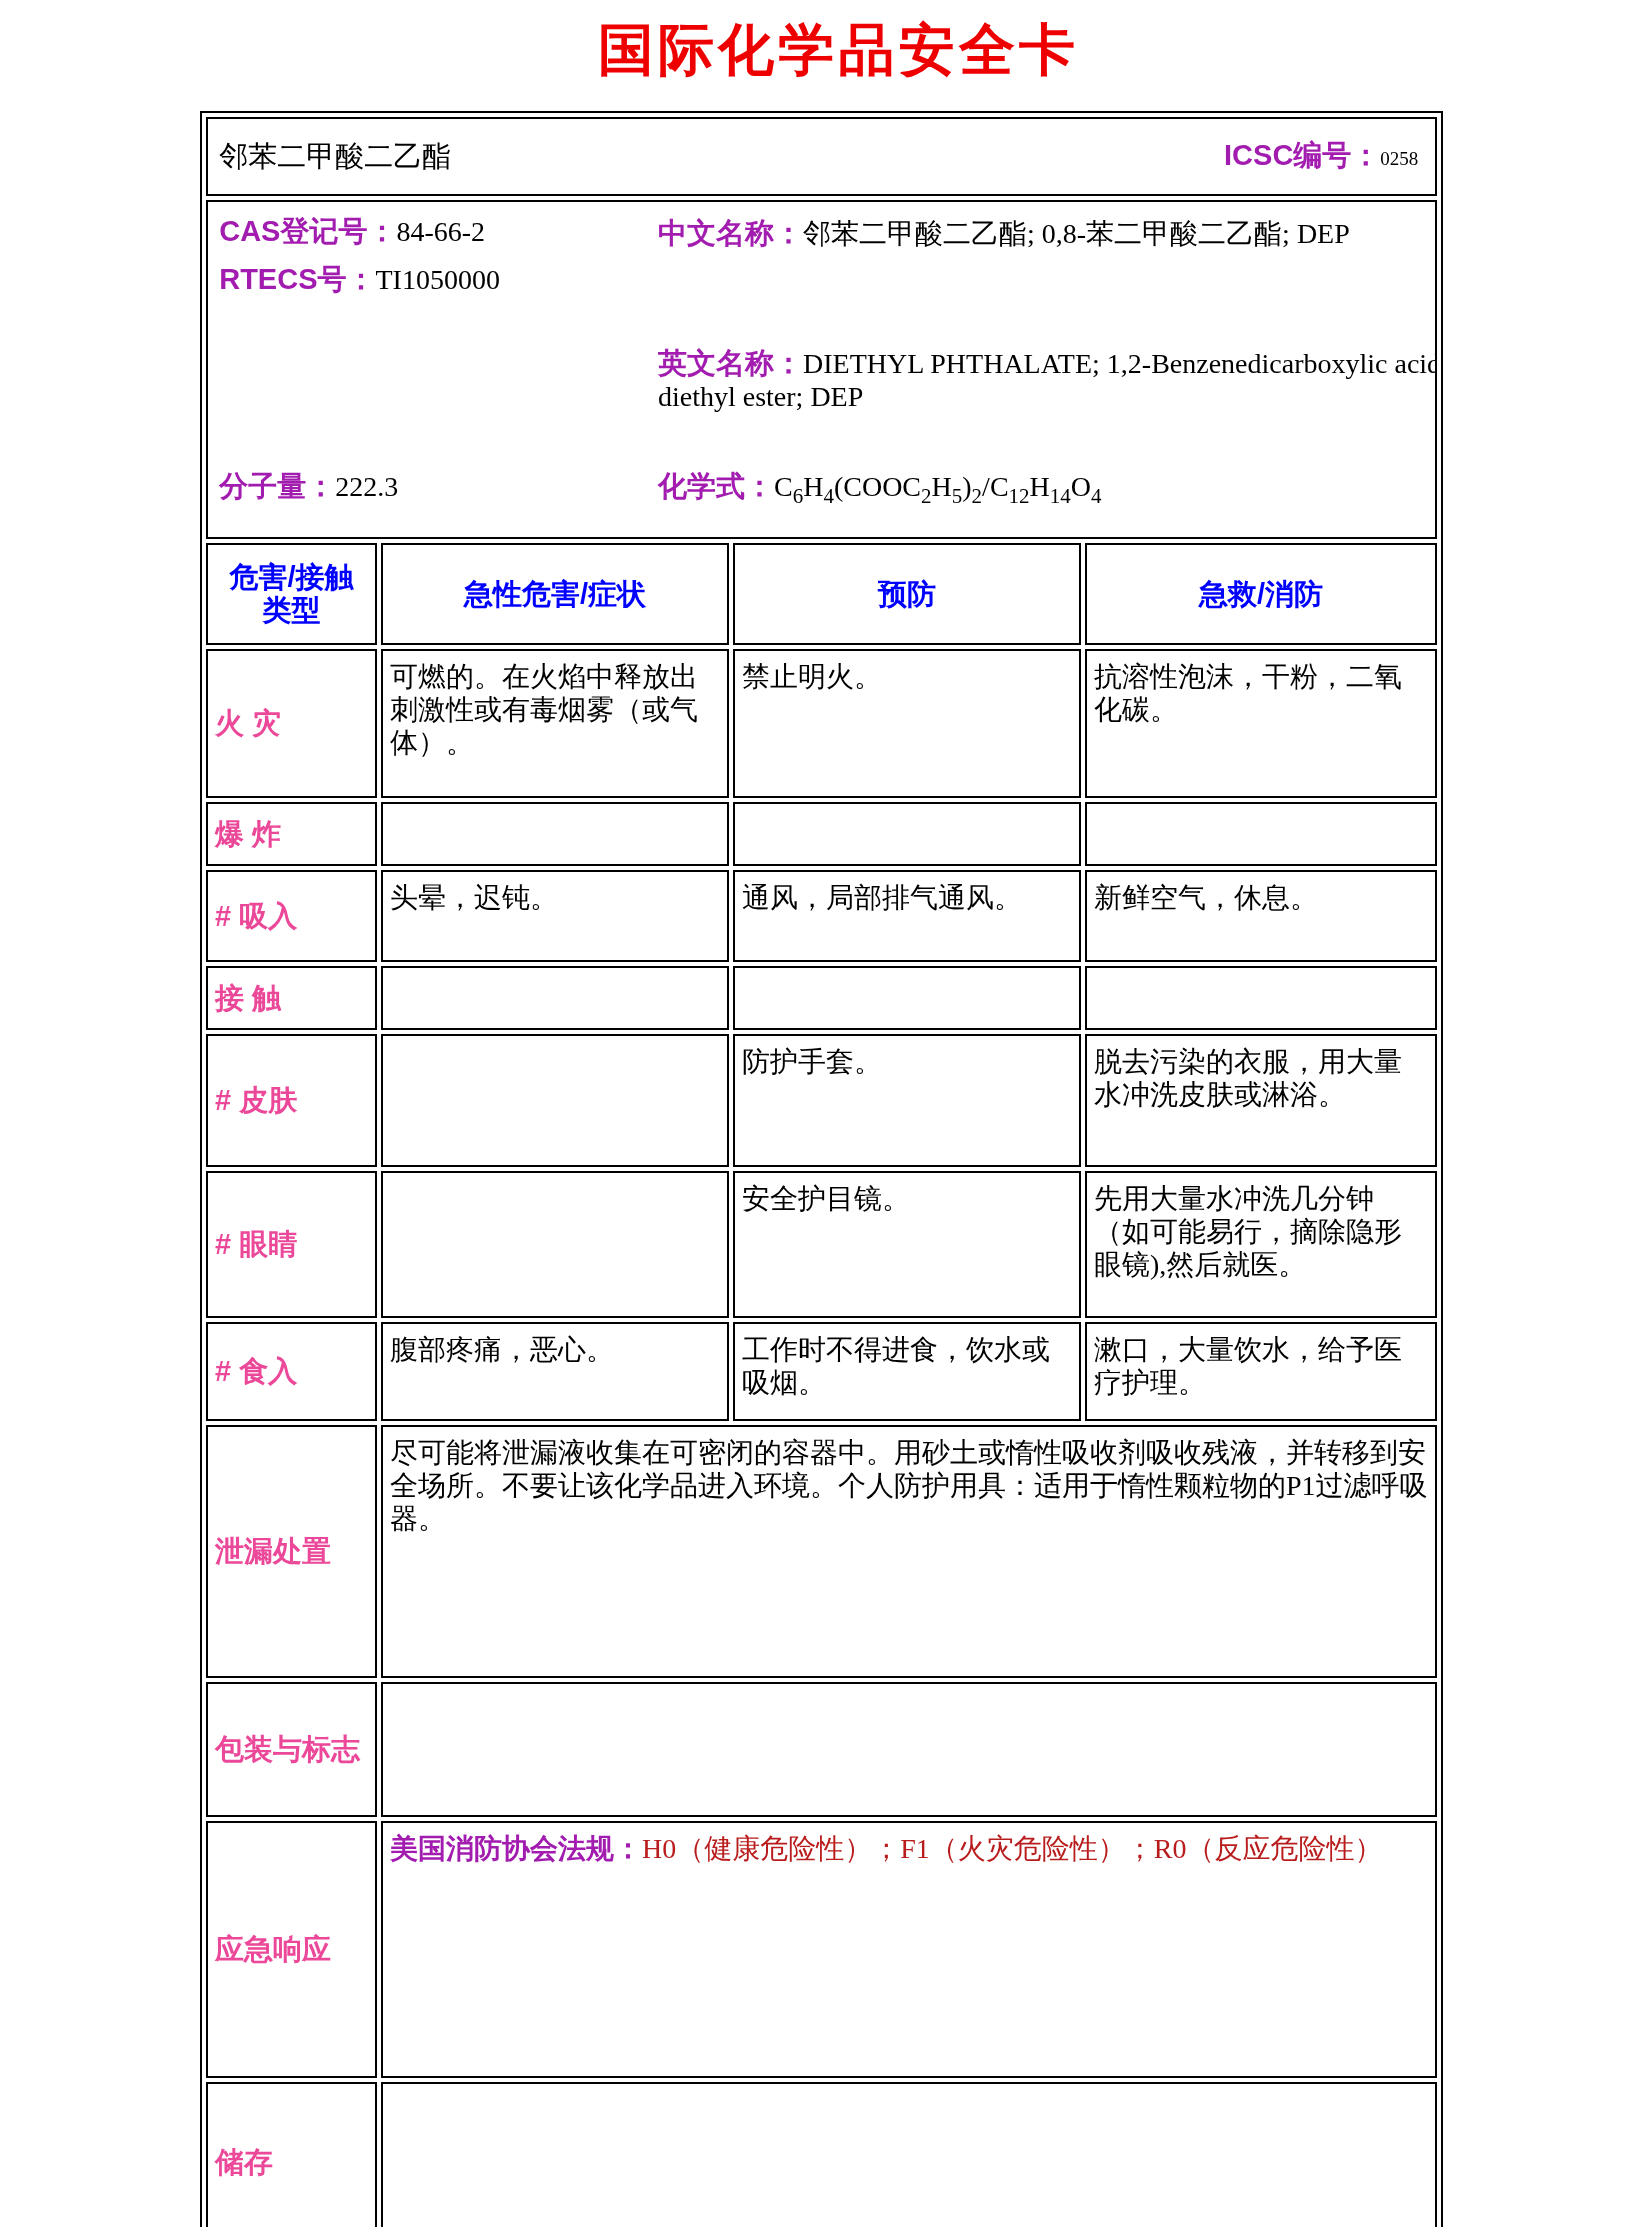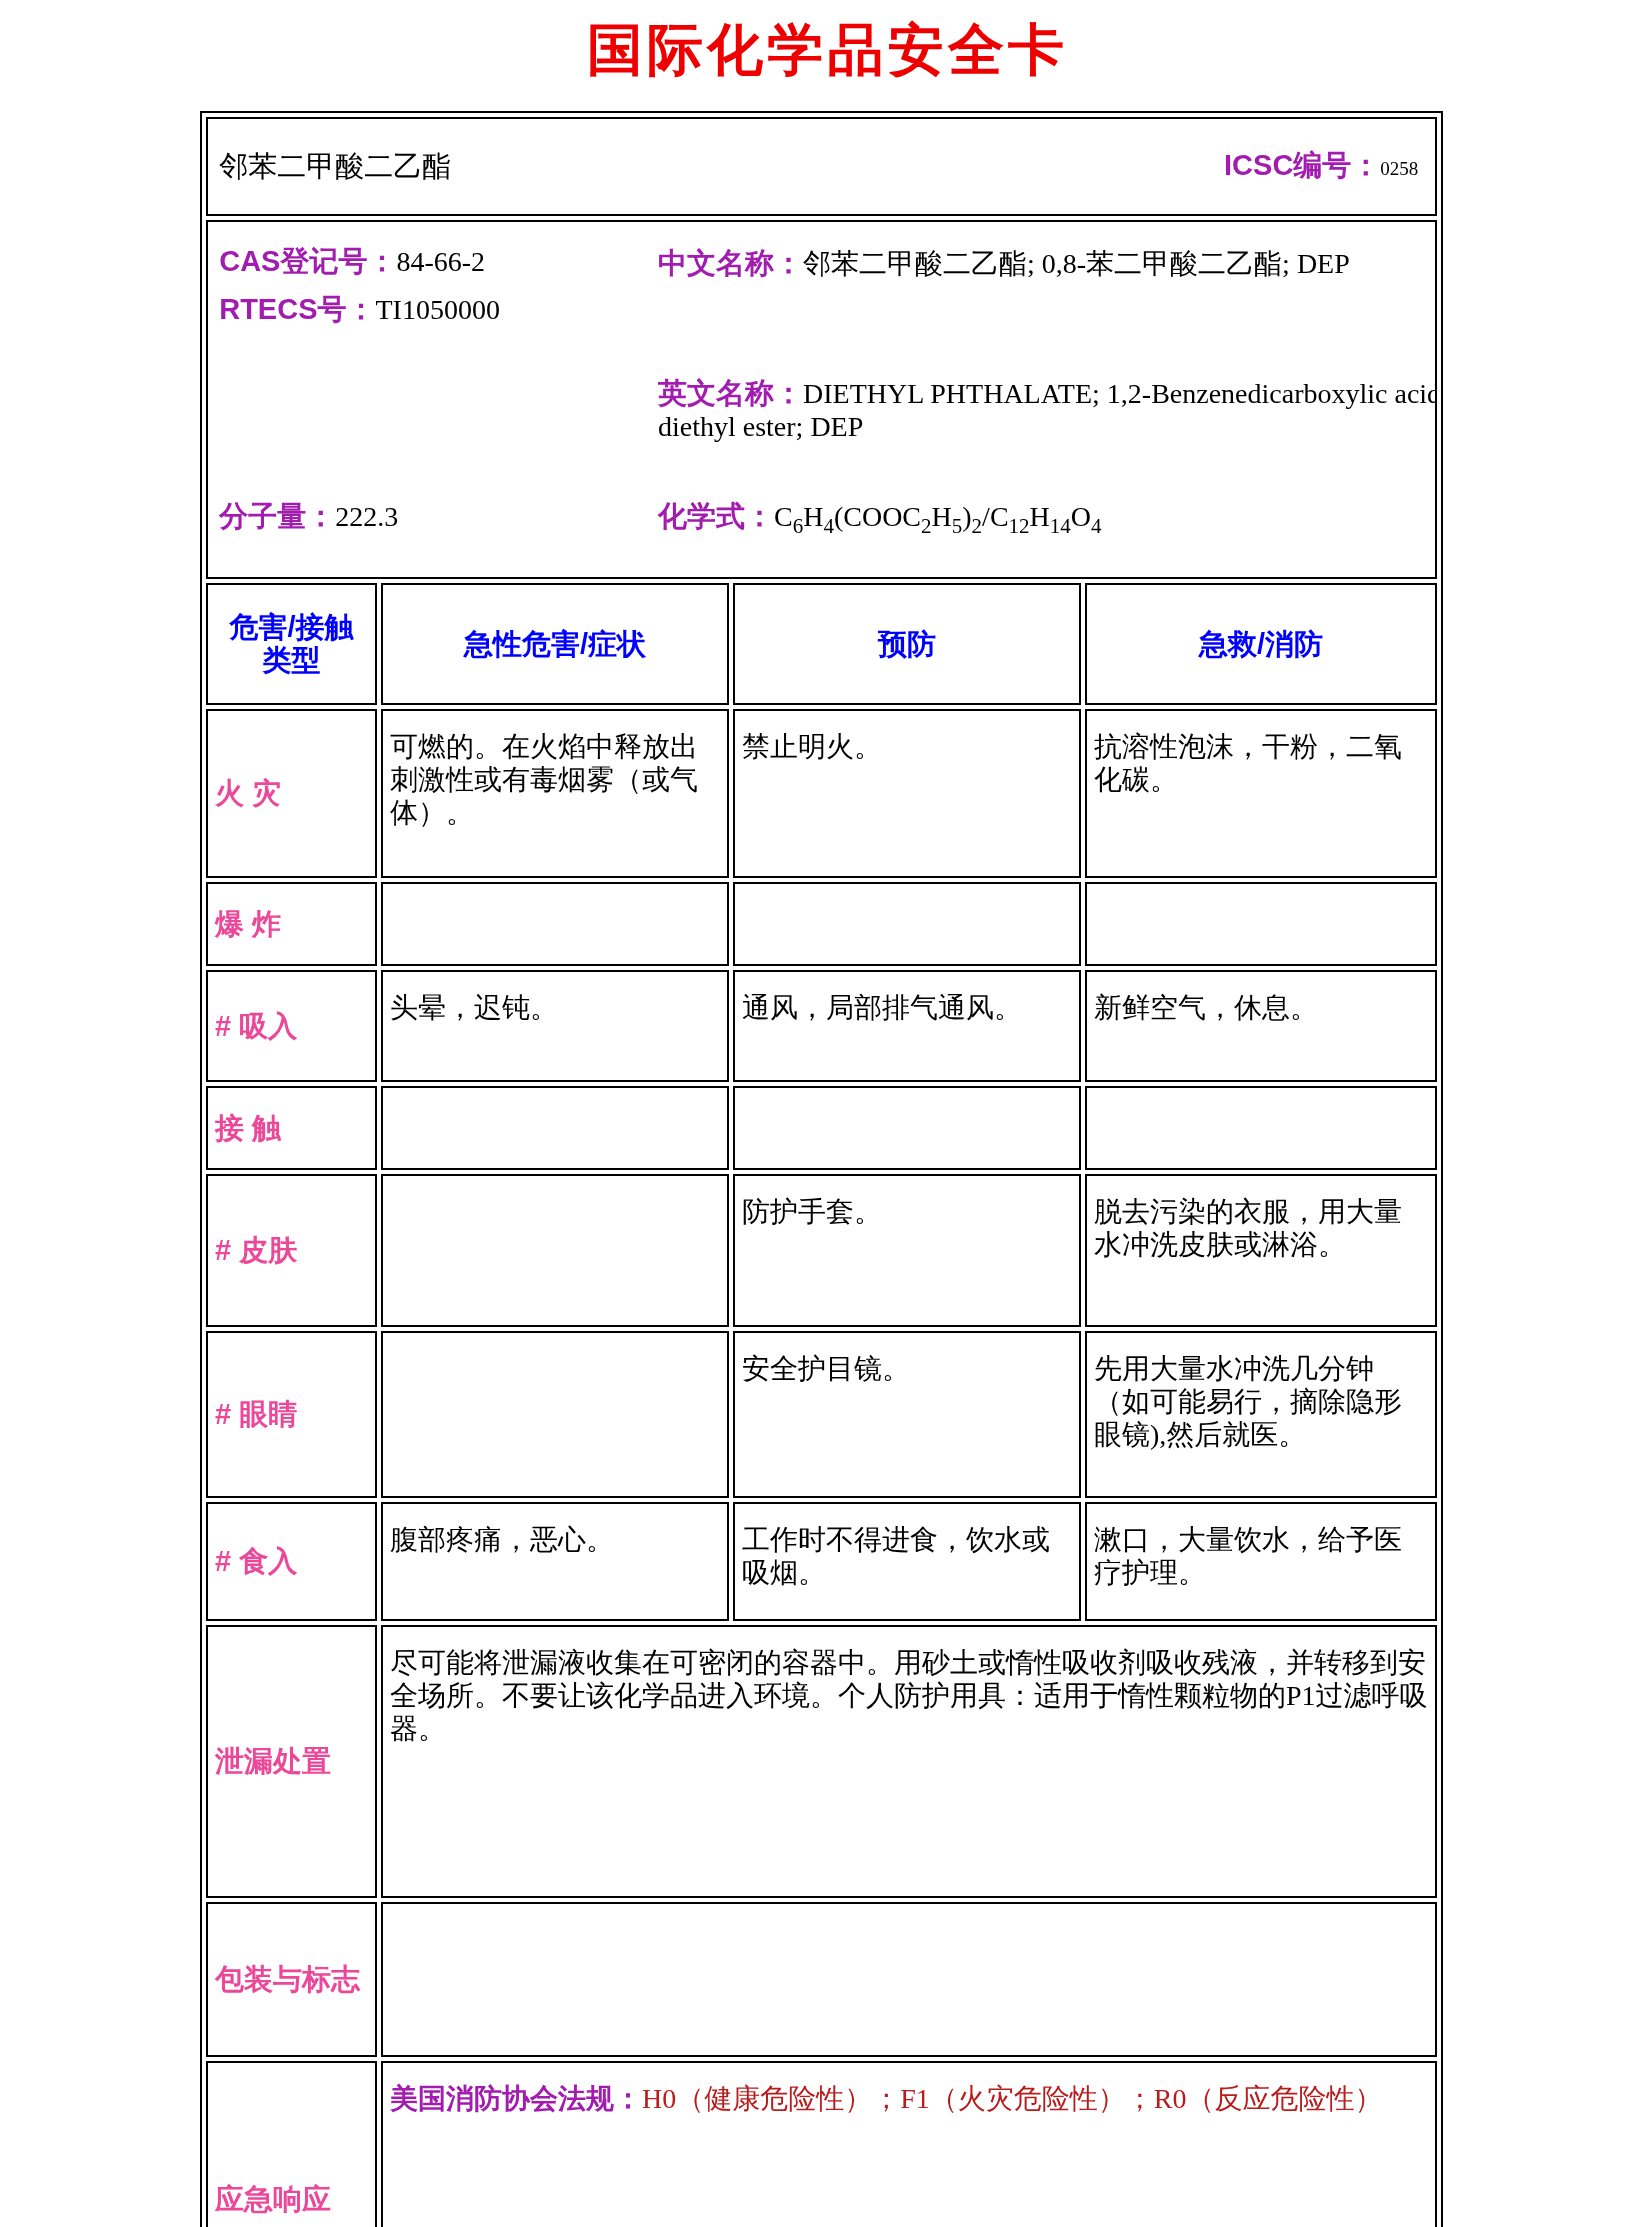--- a/index.html
+++ b/index.html
@@ -14,7 +14,7 @@
   .doc-title {
     position: absolute;
     top: 18px;
-    left: 206px;
+    left: 217px;
     width: 1243px;
     margin: 0;
     text-align: center;

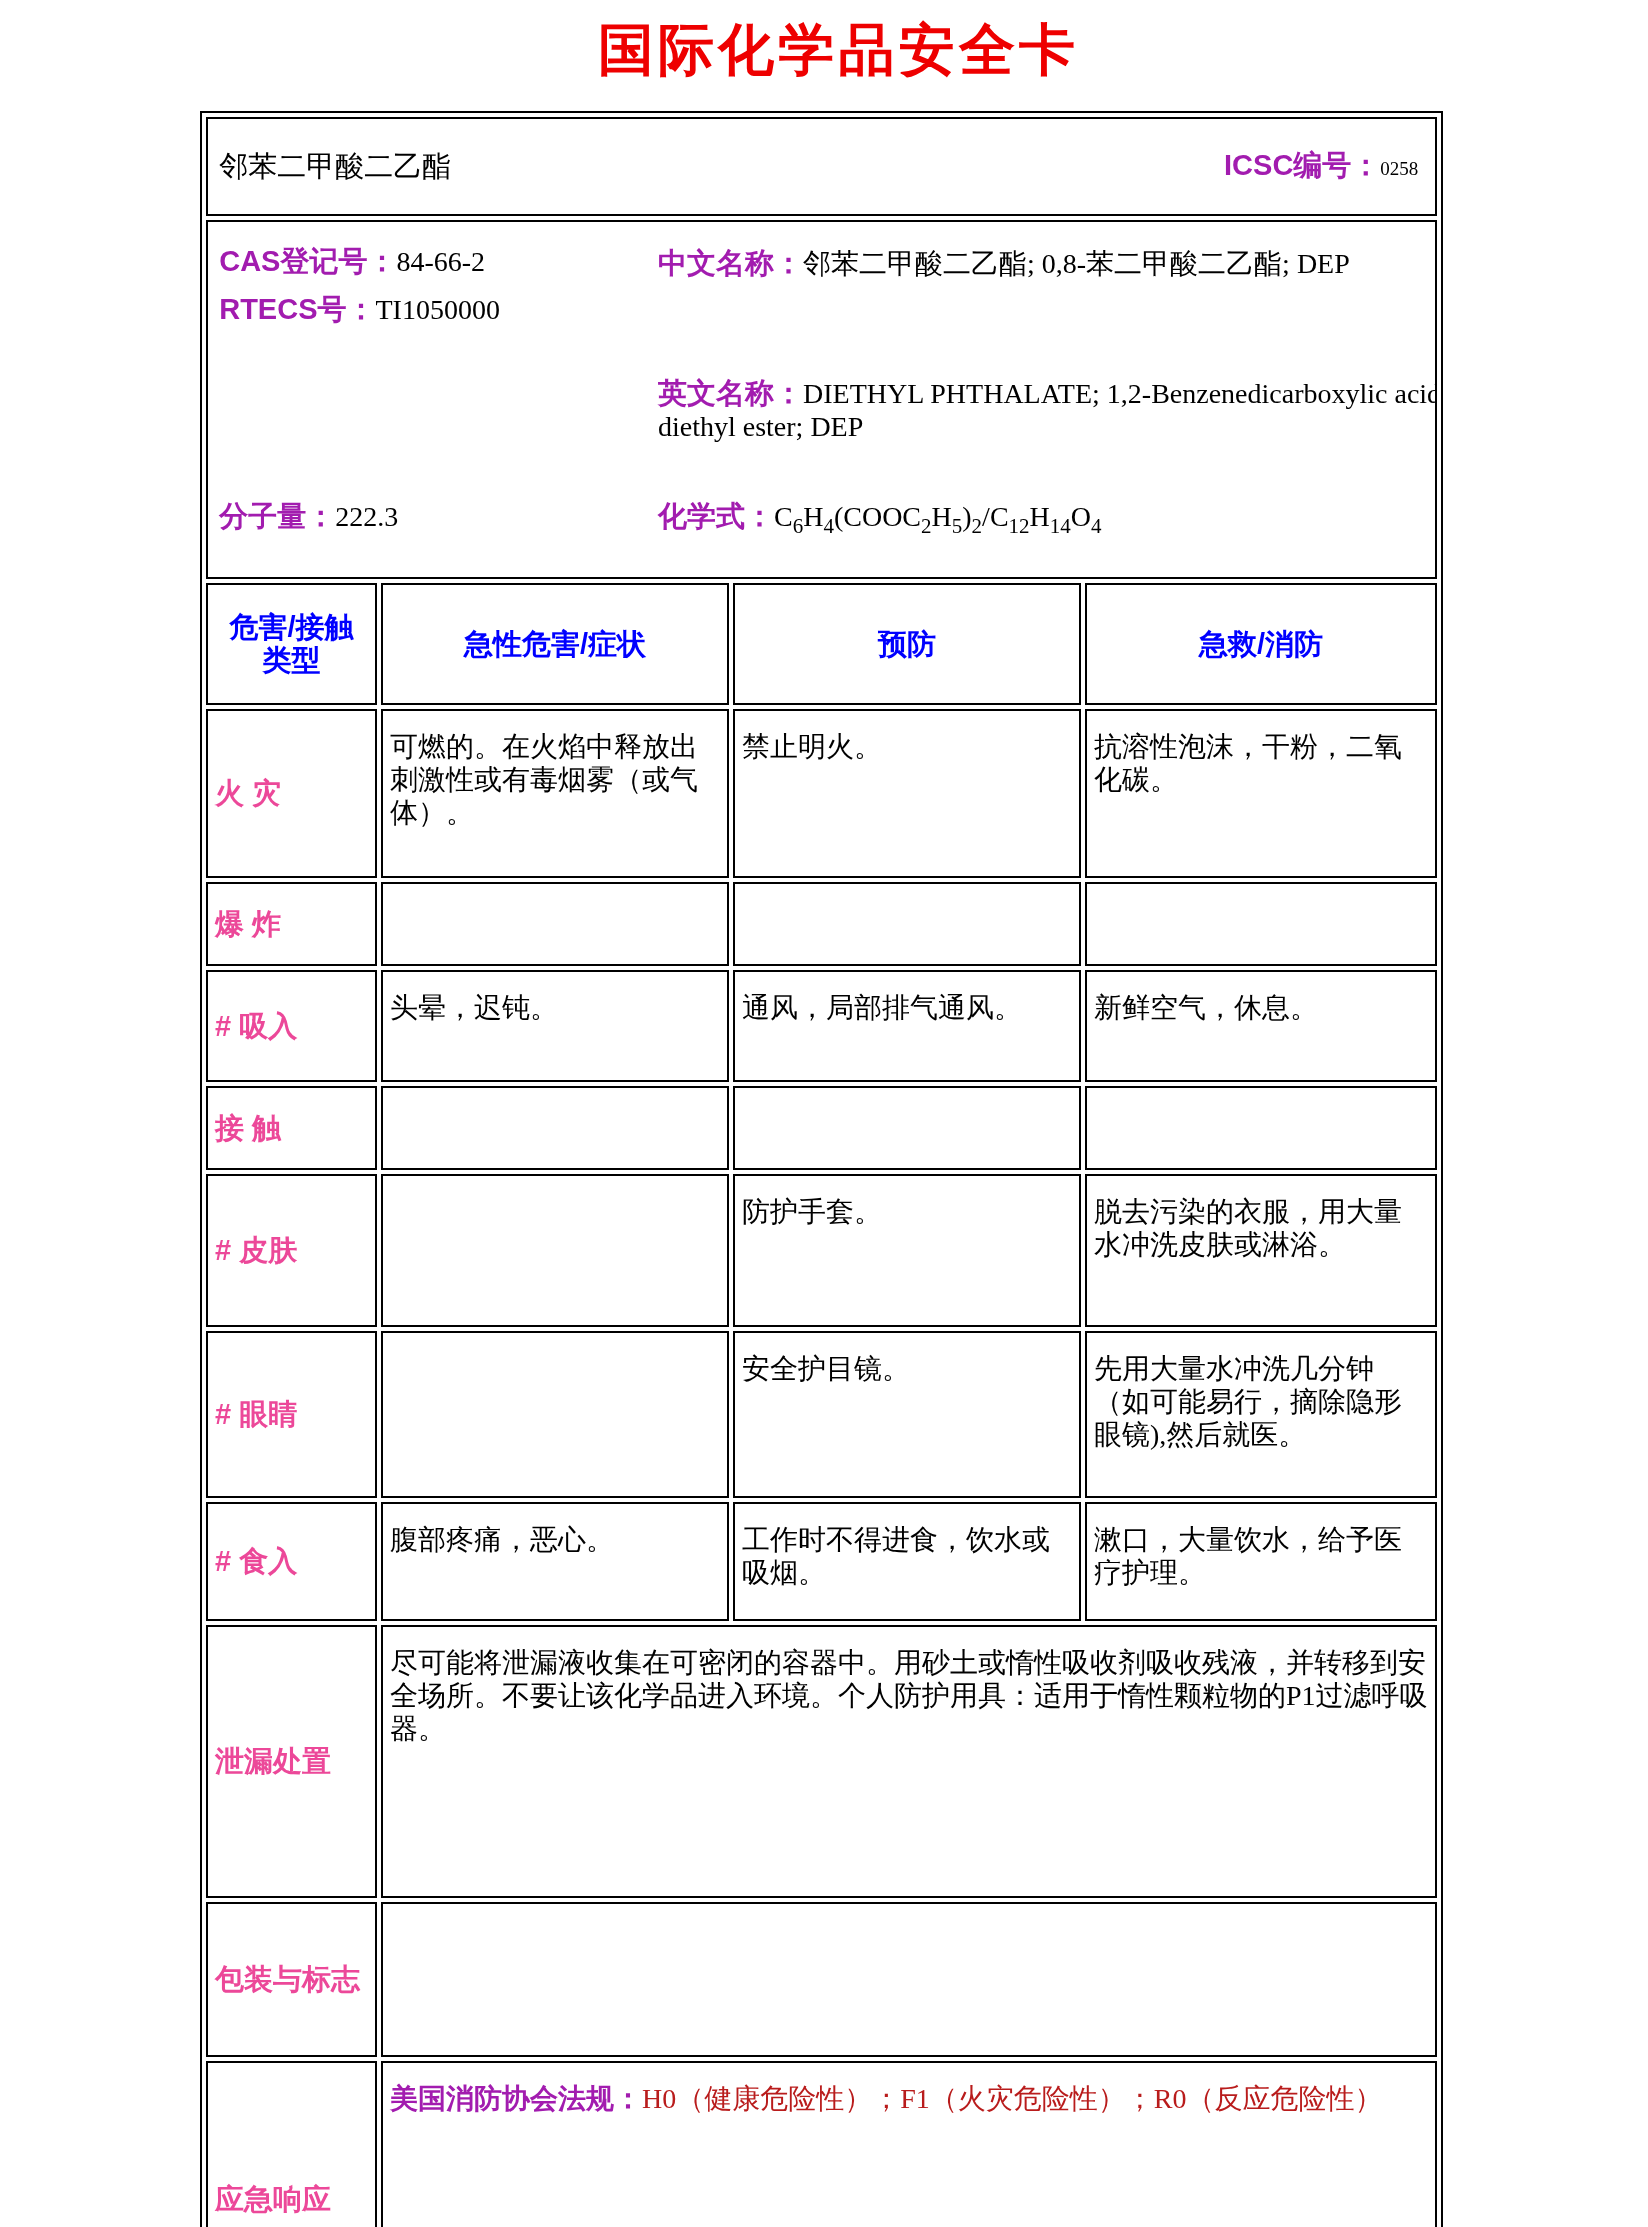--- a/index.html
+++ b/index.html
@@ -42,7 +42,7 @@
   col.c4 { width: 352px; }
   td.cell {
     border: 2.1px solid #000000;
-    padding: 19px 7px;
+    padding: 9px 7px;
     font-size: 28px;
     line-height: 33px;
     vertical-align: top;

